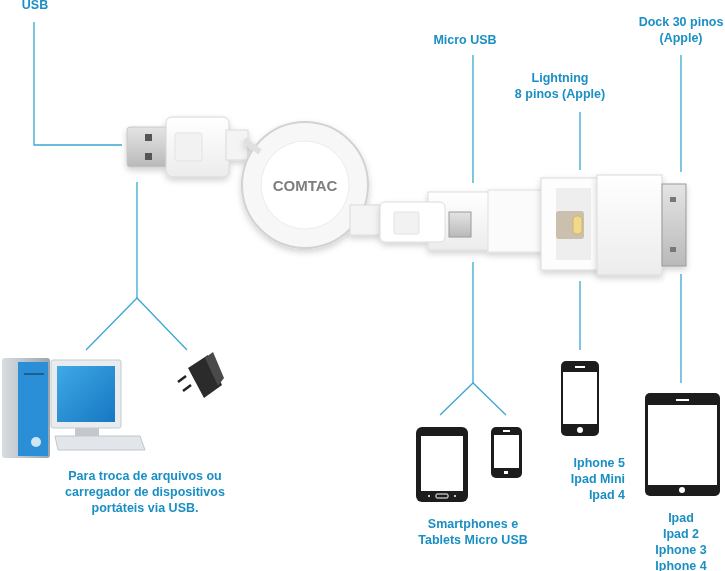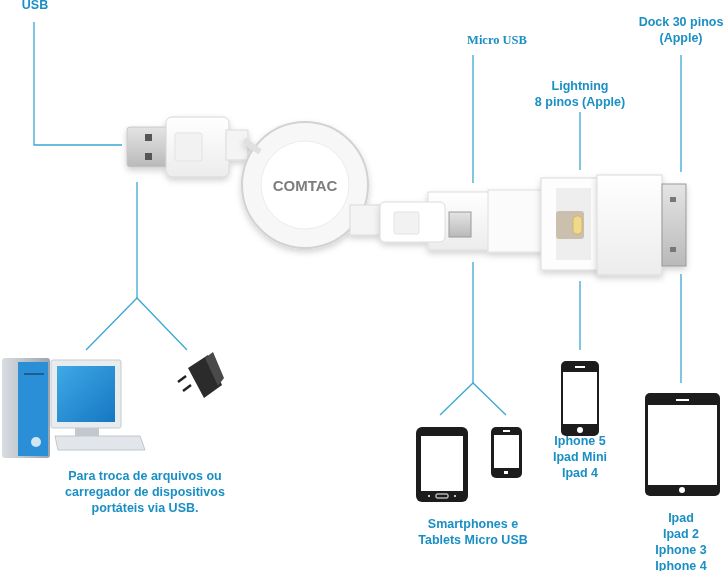--- a/index.html
+++ b/index.html
@@ -137,7 +137,7 @@
 </svg>
 
 <div class="lbl" style="left:7px; top:-3px; width:56px;">USB</div>
-<div class="lbl" style="left:449px; top:32px; width:96px;font-family:Liberation Serif, serif;">Micro USB</div>
+<div class="lbl" style="left:417px; top:32px; width:96px;">Micro USB</div>
 <div class="lbl" style="left:520px; top:70px; width:120px;margin-top:8px;">Lightning
 8 pinos (Apple)</div>
 <div class="lbl" style="left:625px; top:14px; width:112px;">Dock 30 pinos

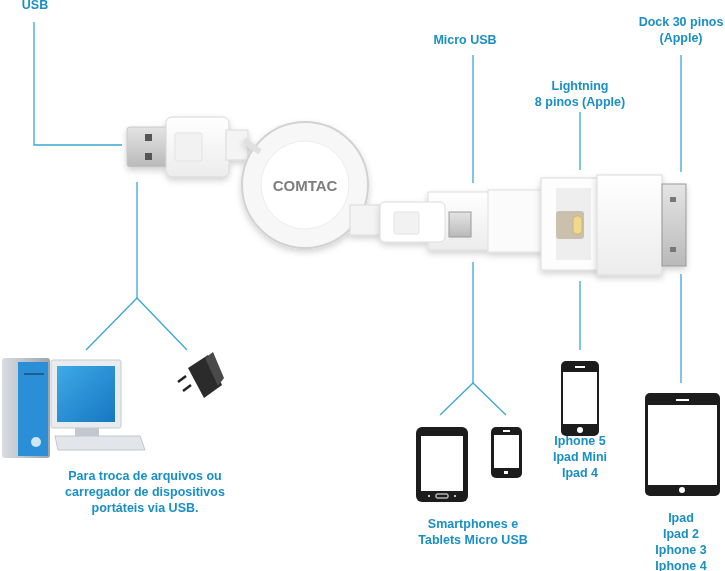--- a/index.html
+++ b/index.html
@@ -138,7 +138,7 @@
 
 <div class="lbl" style="left:7px; top:-3px; width:56px;">USB</div>
 <div class="lbl" style="left:417px; top:32px; width:96px;">Micro USB</div>
-<div class="lbl" style="left:520px; top:70px; width:120px;margin-top:8px;">Lightning
+<div class="lbl" style="left:500px; top:70px; width:120px;">Lightning
 8 pinos (Apple)</div>
 <div class="lbl" style="left:625px; top:14px; width:112px;">Dock 30 pinos
 (Apple)</div>

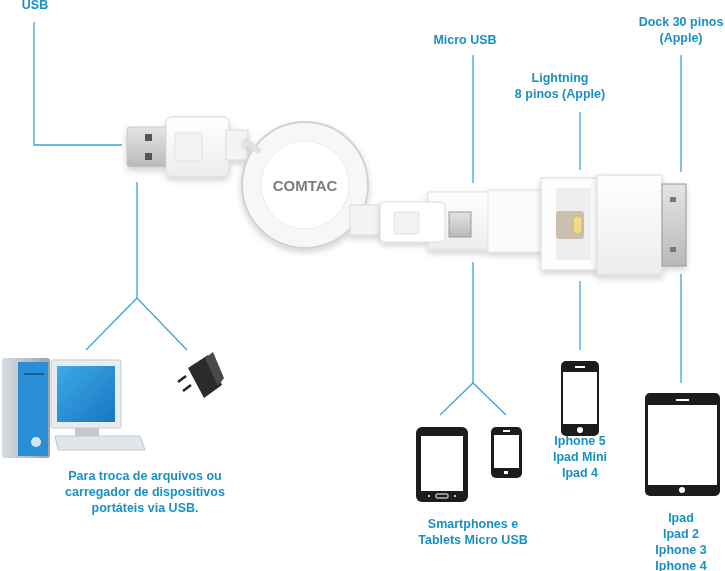--- a/index.html
+++ b/index.html
@@ -148,7 +148,7 @@
 portáteis via USB.</div>
 <div class="lbl" style="left:405px; top:508px; width:136px;margin-top:8px;">Smartphones e
 Tablets Micro USB</div>
-<div class="lbl" style="left:535px; top:433px; width:90px;">Iphone 5
+<div class="lbl" style="left:535px; top:455px; width:90px;text-align:right;">Iphone 5
 Ipad Mini
 Ipad 4</div>
 <div class="lbl" style="left:636px; top:510px; width:90px;">Ipad

